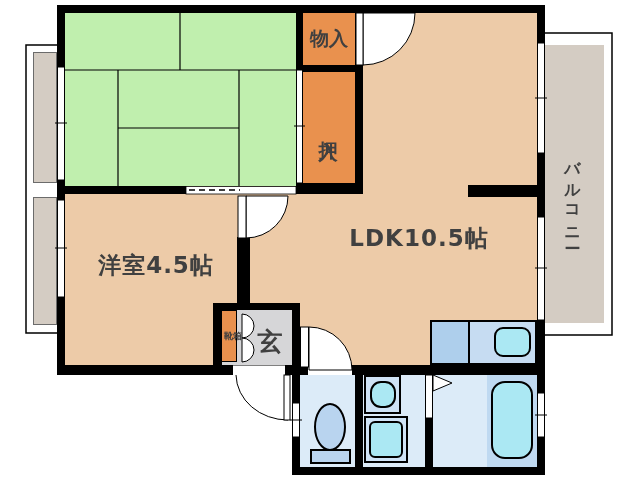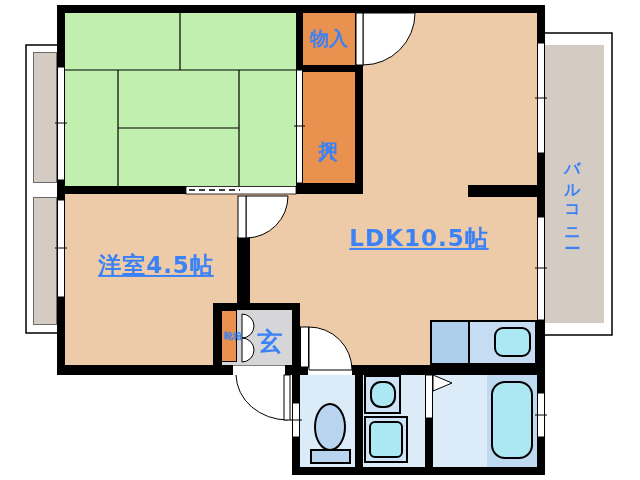--- a/index.html
+++ b/index.html
@@ -28,7 +28,7 @@
   .fix-cyan  { background:#abe8f3; border:2px solid #000; }
   
   .lbl {
-    position:absolute; color:#3b82f6; white-space:nowrap;
+    position:absolute; color:#404040; white-space:nowrap;
     transform: translate(-50%,-50%);
     line-height:1.05; text-align:center;
   }

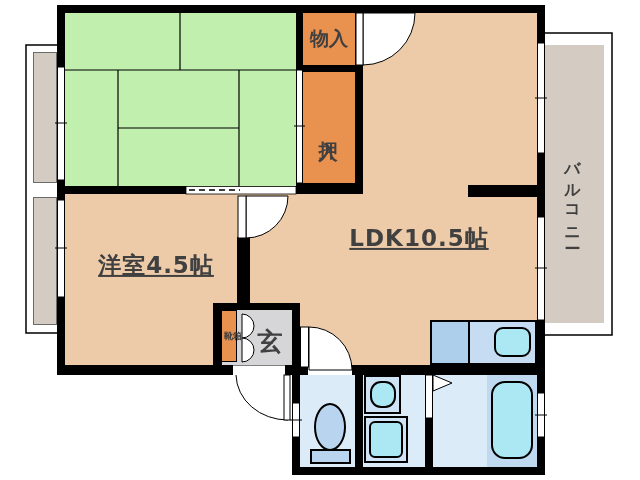--- a/index.html
+++ b/index.html
@@ -166,7 +166,7 @@
   </svg>
 
   <div class="lbl lbl-lg" style="left:156px; top:265px;text-decoration:underline;">洋室4.5帖</div>
-  <div class="lbl lbl-lg" style="left:419px; top:238px;text-decoration:underline;">LDK10.5帖</div>
+  <div class="lbl lbl-lg" style="left:419px; top:238px;">LDK10.5帖</div>
   <div class="lbl lbl-md" style="left:329px; top:39px;">物入</div>
   <div class="lbl lbl-md vert" style="left:328px; top:126px;">押入</div>
   <div class="lbl" style="left:270px; top:342px; font-size:25px;">玄</div>

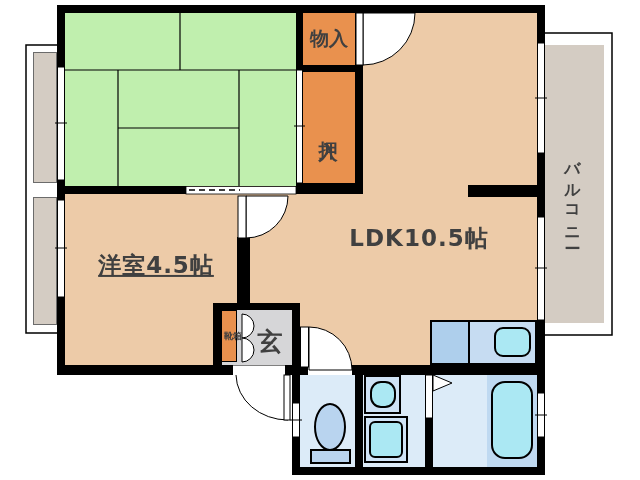--- a/index.html
+++ b/index.html
@@ -165,7 +165,7 @@
     </g>
   </svg>
 
-  <div class="lbl lbl-lg" style="left:156px; top:265px;text-decoration:underline;">洋室4.5帖</div>
+  <div class="lbl lbl-lg" style="left:156px; top:265px;">洋室4.5帖</div>
   <div class="lbl lbl-lg" style="left:419px; top:238px;">LDK10.5帖</div>
   <div class="lbl lbl-md" style="left:329px; top:39px;">物入</div>
   <div class="lbl lbl-md vert" style="left:328px; top:126px;">押入</div>

